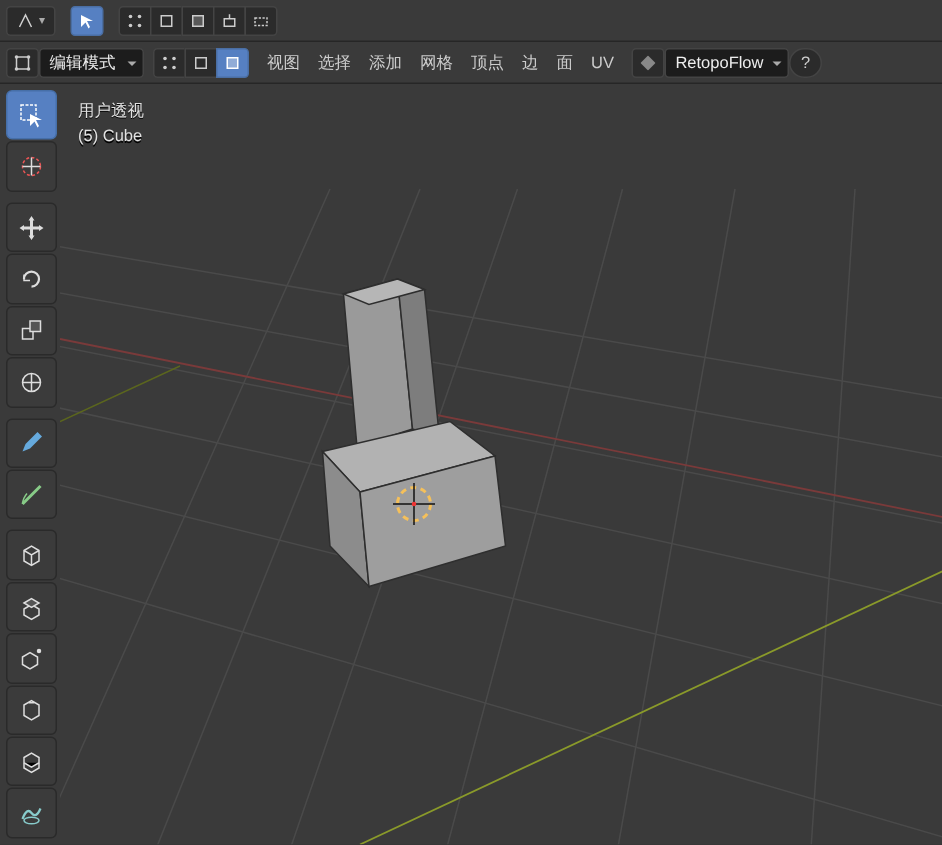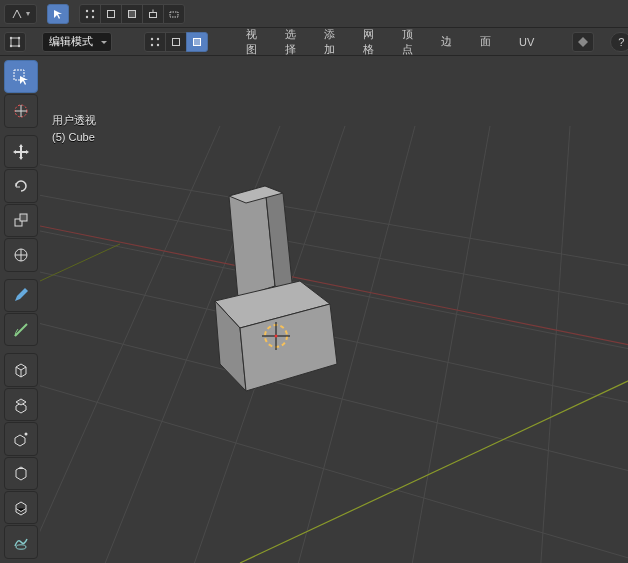--- a/index.html
+++ b/index.html
@@ -5,7 +5,7 @@
   * { margin: 0; padding: 0; box-sizing: border-box; user-select: none; }
   html, body { width: 628px; height: 563px; overflow: hidden; font-family: sans-serif; font-size: 11px; color: #ddd; background: #323232; }
   .topbar1 { height: 28px; background: #3a3a3a; border-bottom: 1px solid #262626; display: flex; align-items: center; padding: 0 4px; gap: 2px; }
-  .topbar2 { height: 28px; background: #3a3a3a; border-bottom: 1px solid #262626; display: flex; align-items: center; padding: 0 4px; gap: 16px; }
+  .topbar2 { height: 28px; background: #3a3a3a; border-bottom: 1px solid #262626; display: flex; align-items: center; padding: 0 4px; gap: 0; }
   .btn { background: #2b2b2b; border: 1px solid #444; border-radius: 3px; height: 20px; min-width: 22px; display: flex; align-items: center; justify-content: center; color: #ccc; cursor: pointer; }
   .btn.pressed { background: #5680c2; border-color: #4a6ea3; color: #fff; }
   .btn.wide { padding: 0 6px; min-width: auto; }

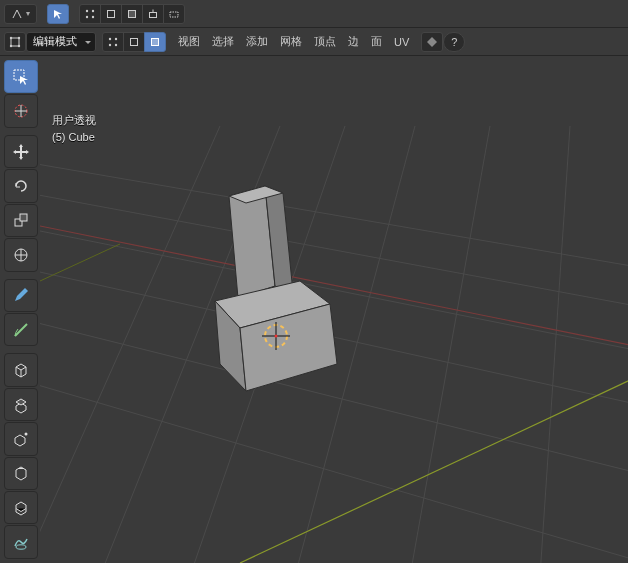--- a/index.html
+++ b/index.html
@@ -124,6 +124,9 @@
         <path d="M5 0 L10 5 L5 10 L0 5 Z" fill="#888"></path>
       </svg>
     </div>
+  <div class="dropdown">
+    <span>RetopoFlow</span>
+  </div>
   <div class="btn" style="border-radius:10px">
       <span>?</span>
     </div>

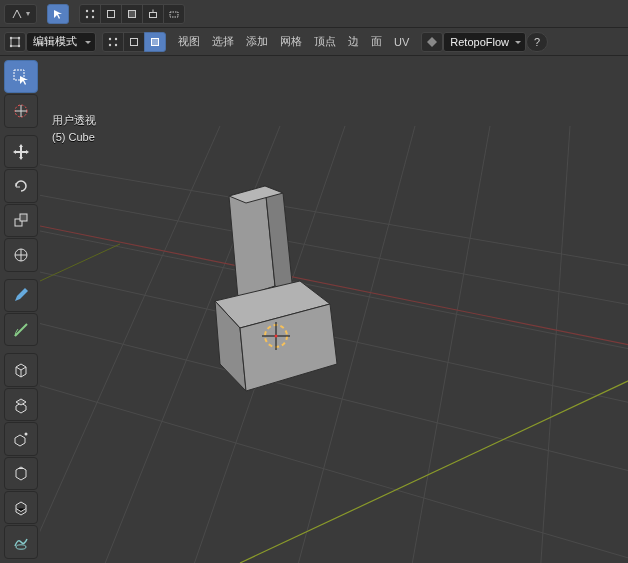--- a/index.html
+++ b/index.html
@@ -21,7 +21,7 @@
   .tool { width: 34px; height: 34px; background: rgba(60,60,60,0.55); border: 1px solid #2a2a2a; border-radius: 4px; display: flex; align-items: center; justify-content: center; color: #ddd; cursor: pointer; }
   .tool.active { background: #5680c2; border-color: #466fa8; }
   .tool.gap { margin-top: 6px; }
-  .overlay-text { position: absolute; top: 10px; left: 12px; line-height: 1.5; text-shadow: 0 1px 0 #000; z-index: 3; color: #e2e2e2; margin-top: 46px; }
+  .overlay-text { position: absolute; top: 10px; left: 12px; line-height: 1.5; text-shadow: 0 1px 0 #000; z-index: 3; color: #e2e2e2; }
   svg.vp { position: absolute; inset: 0; width: 100%; height: 100%; }
   .sep { width: 6px; }
 </style>

